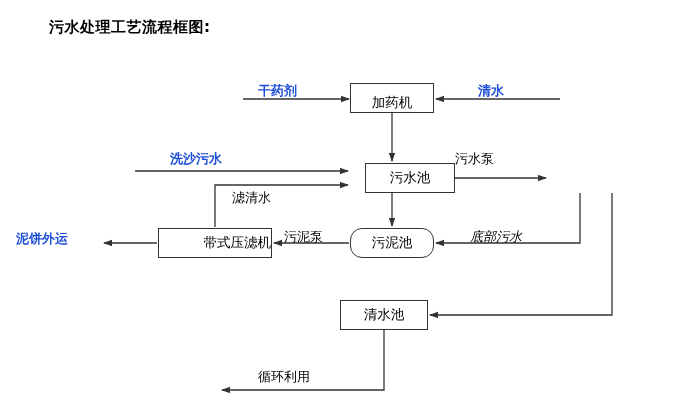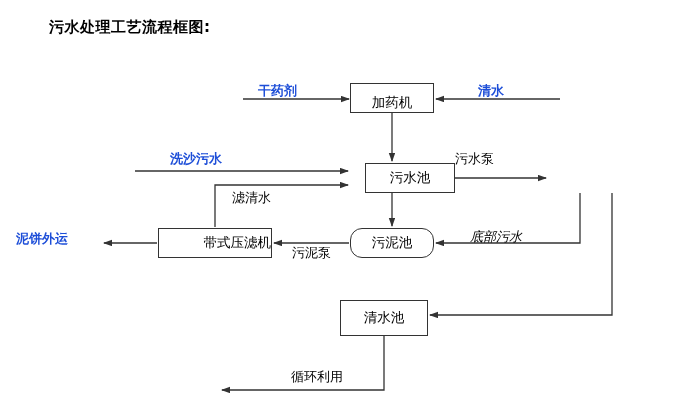--- a/index.html
+++ b/index.html
@@ -140,7 +140,7 @@
 
   <div class="edge-label" style="left:455px; top:150px;">污水泵</div>
 
-  <div class="edge-label" style="left:292px; top:228px;margin-top:16px;">污泥泵</div>
+  <div class="edge-label" style="left:284px; top:228px;">污泥泵</div>
 
   <div class="edge-label" style="left:470px; top:228px;font-style:italic;">底部污水</div>
 

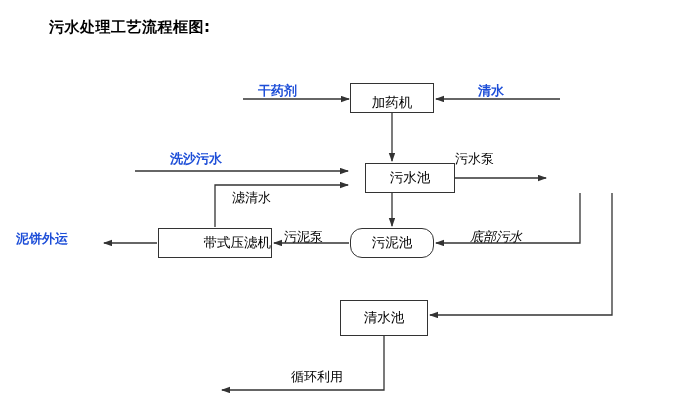--- a/index.html
+++ b/index.html
@@ -124,7 +124,7 @@
     <span>污泥池</span>
   </div>
 
-  <div class="node" style="left:340px; top:300px; width:88px; height:36px;">
+  <div class="node" style="left:340px; top:300px; width:88px; height:30px;">
     <span>清水池</span>
   </div>
 

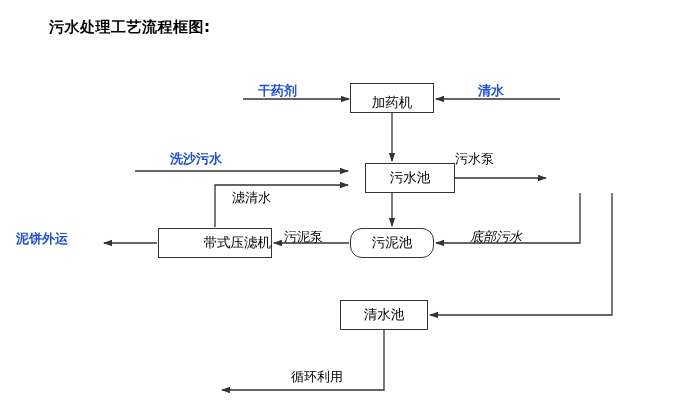--- a/index.html
+++ b/index.html
@@ -144,7 +144,7 @@
 
   <div class="edge-label" style="left:470px; top:228px;font-style:italic;">底部污水</div>
 
-  <div class="edge-label" style="left:258px; top:368px;margin-left:33px;">循环利用</div>
+  <div class="edge-label" style="left:258px; top:368px;">循环利用</div>
 
 </div>
 

